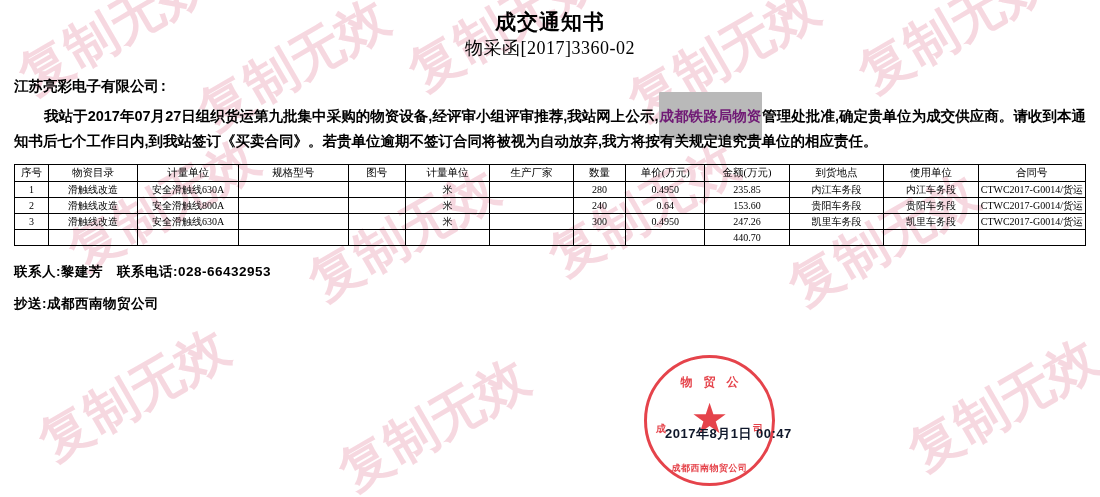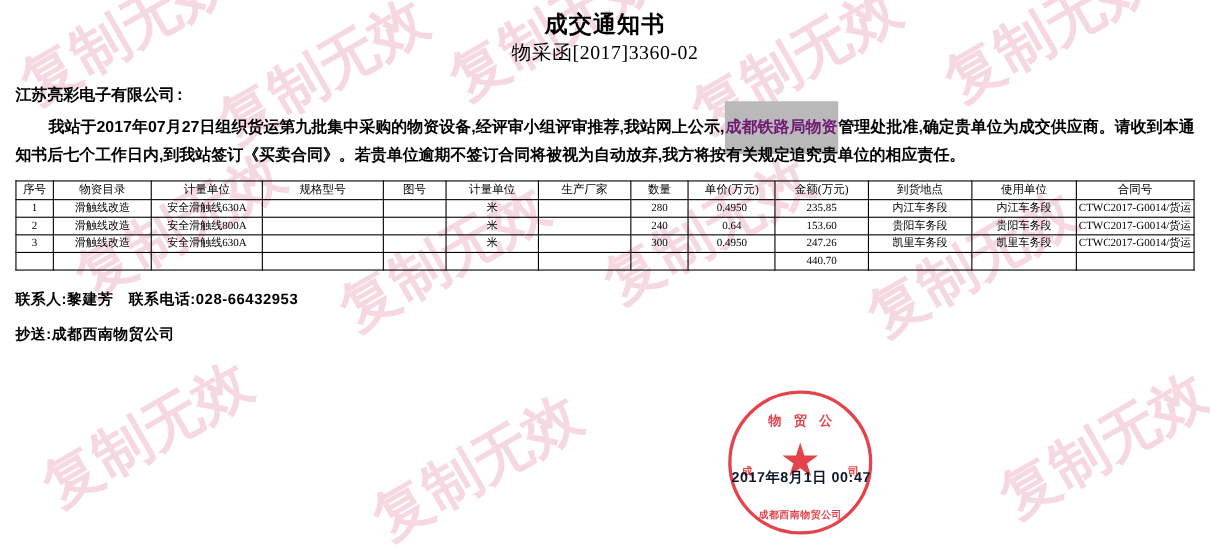--- a/index.html
+++ b/index.html
@@ -138,7 +138,7 @@
   
   .seal {
     position: absolute;
-    left: 662px;
+    left: 644px;
     top: 355px;
     width: 125px;
     height: 125px;

